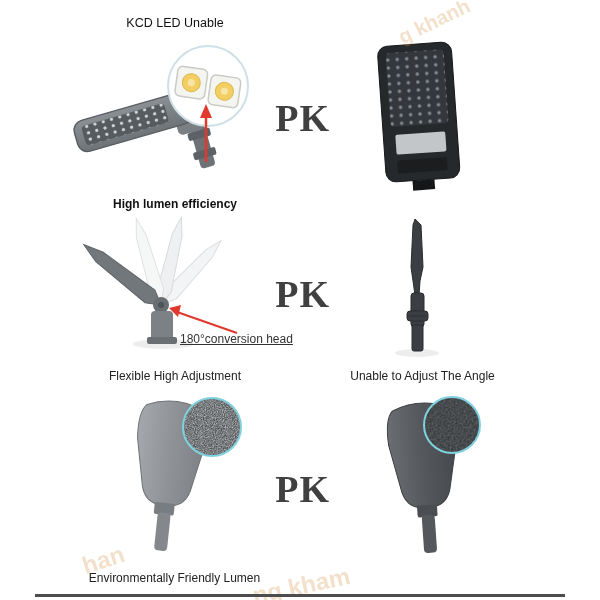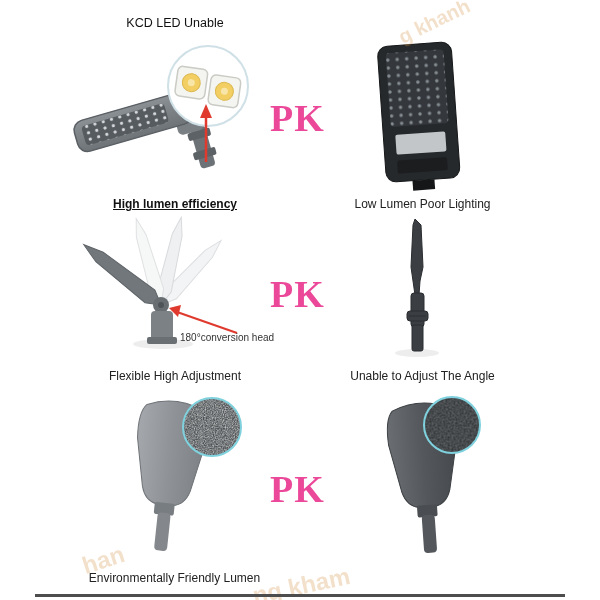--- a/index.html
+++ b/index.html
@@ -9,8 +9,8 @@
   .col-header{font-size:12.5px;text-align:center;color:#111;}
   .caption{font-size:12px;text-align:center;color:#222;}
   .caption.bold{font-weight:700;color:#111;text-decoration:underline;}
-  .pk{font-family:"Liberation Serif",serif;font-weight:700;font-size:38px;color:#ec4899;
-      width:60px;text-align:left;letter-spacing:1px;}
+  .pk{font-family:"Liberation Serif",serif;font-weight:700;font-size:38px;color:#404040;
+      width:60px;text-align:right;letter-spacing:1px;}
   .annotation{font-size:10px;color:#333;}
   .watermark{color:#d79b54;opacity:0.30;font-size:24px;font-weight:700;pointer-events:none;
              font-family:"Liberation Sans",sans-serif;white-space:nowrap;}

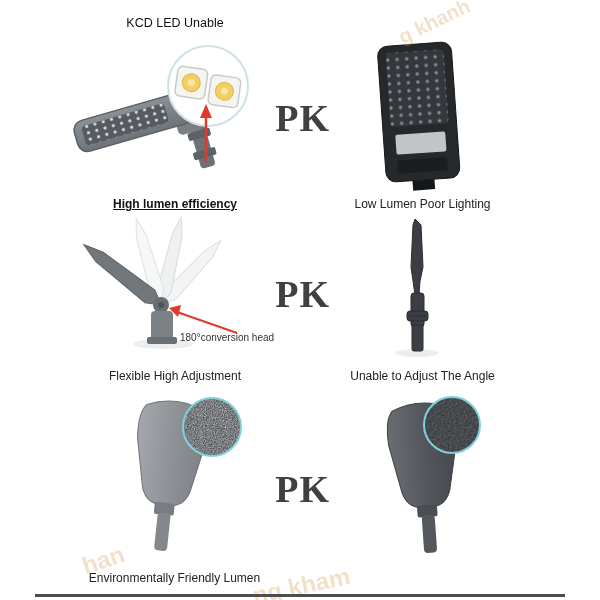--- a/index.html
+++ b/index.html
@@ -8,7 +8,7 @@
   .abs{position:absolute;}
   .col-header{font-size:12.5px;text-align:center;color:#111;}
   .caption{font-size:12px;text-align:center;color:#222;}
-  .caption.bold{font-weight:700;color:#111;text-decoration:underline;}
+  .caption.bold{font-weight:700;color:#111;}
   .pk{font-family:"Liberation Serif",serif;font-weight:700;font-size:38px;color:#404040;
       width:60px;text-align:right;letter-spacing:1px;}
   .annotation{font-size:10px;color:#333;}

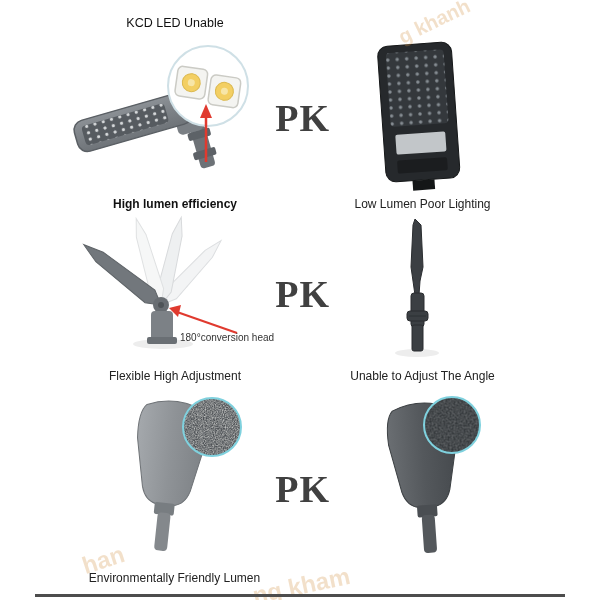--- a/index.html
+++ b/index.html
@@ -84,7 +84,6 @@
   <div class="abs pk" style="left:270px;top:96px;">PK</div>
 
   <div class="abs caption bold" style="left:75px;top:197px;width:200px;">High lumen efficiency</div>
-  <div class="abs caption" style="left:330px;top:197px;width:185px;">Low Lumen Poor Lighting</div>
 
   <div class="abs" style="left:75px;top:213px;width:200px;height:150px;">
     <svg viewBox="0 0 200 150" width="200" height="150">

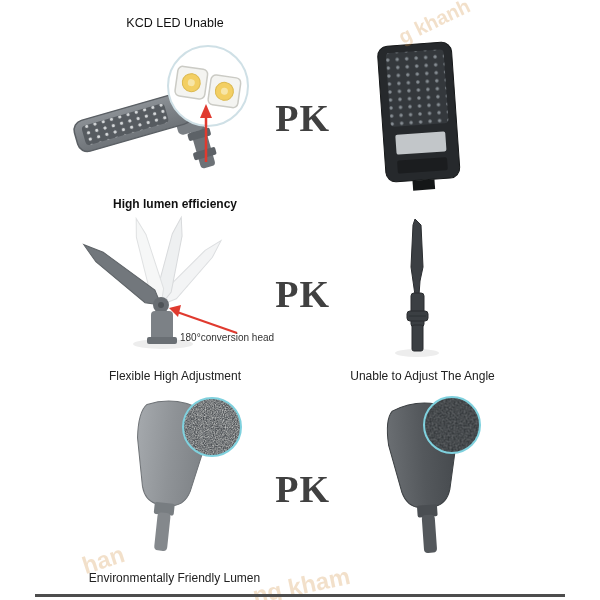--- a/index.html
+++ b/index.html
@@ -11,7 +11,7 @@
   .caption.bold{font-weight:700;color:#111;}
   .pk{font-family:"Liberation Serif",serif;font-weight:700;font-size:38px;color:#404040;
       width:60px;text-align:right;letter-spacing:1px;}
-  .annotation{font-size:10px;color:#333;}
+  .annotation{font-size:12px;color:#333;text-decoration:underline;}
   .watermark{color:#d79b54;opacity:0.30;font-size:24px;font-weight:700;pointer-events:none;
              font-family:"Liberation Sans",sans-serif;white-space:nowrap;}
   .wm0{left:396px;top:10px;transform:rotate(-26deg);font-size:20px;}

